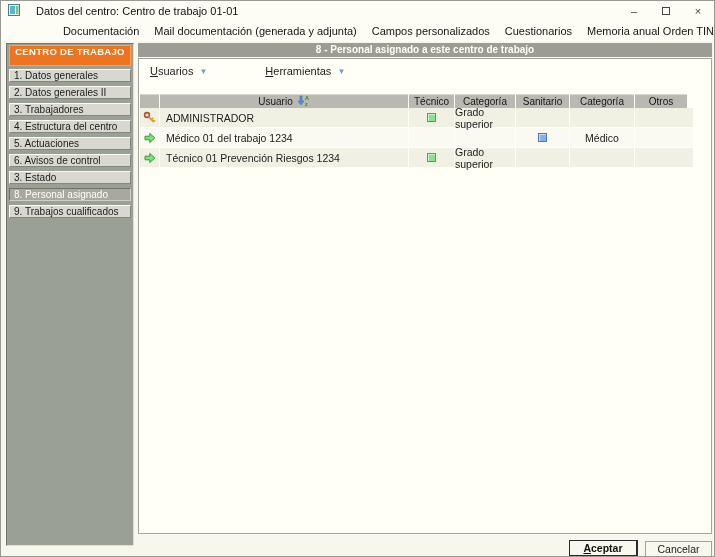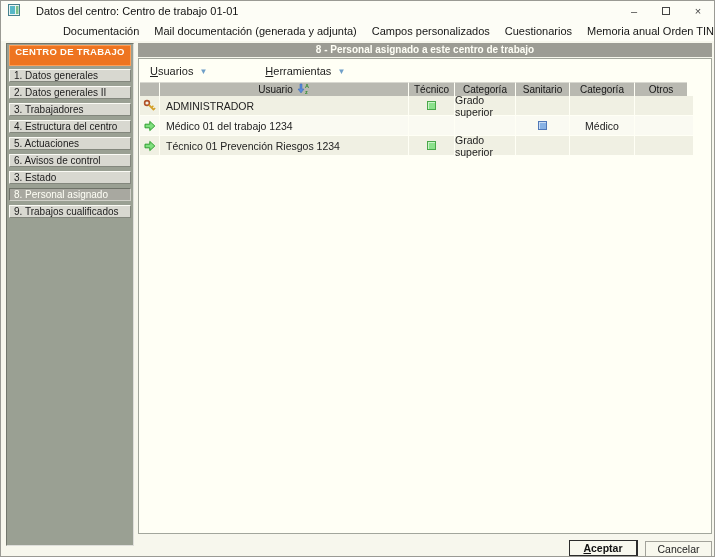--- a/index.html
+++ b/index.html
@@ -45,7 +45,7 @@
   .toolbtn .arr { color:#6f9fc8; font-size:8px; margin-left:6px; vertical-align:1px; }
   u { text-decoration:underline; }
   
-  .grid { position:absolute; left:1px; top:23px; width:553px; }
+  .grid { position:absolute; left:1px; top:35px; width:553px; }
   .grow { display:flex; height:20px; align-items:stretch; border-bottom:1px solid #fffff5; }
   .ghead { display:flex; height:14px; }
   .hcell { background:#b9b9b1; color:#161616; font-size:10px; display:flex;

